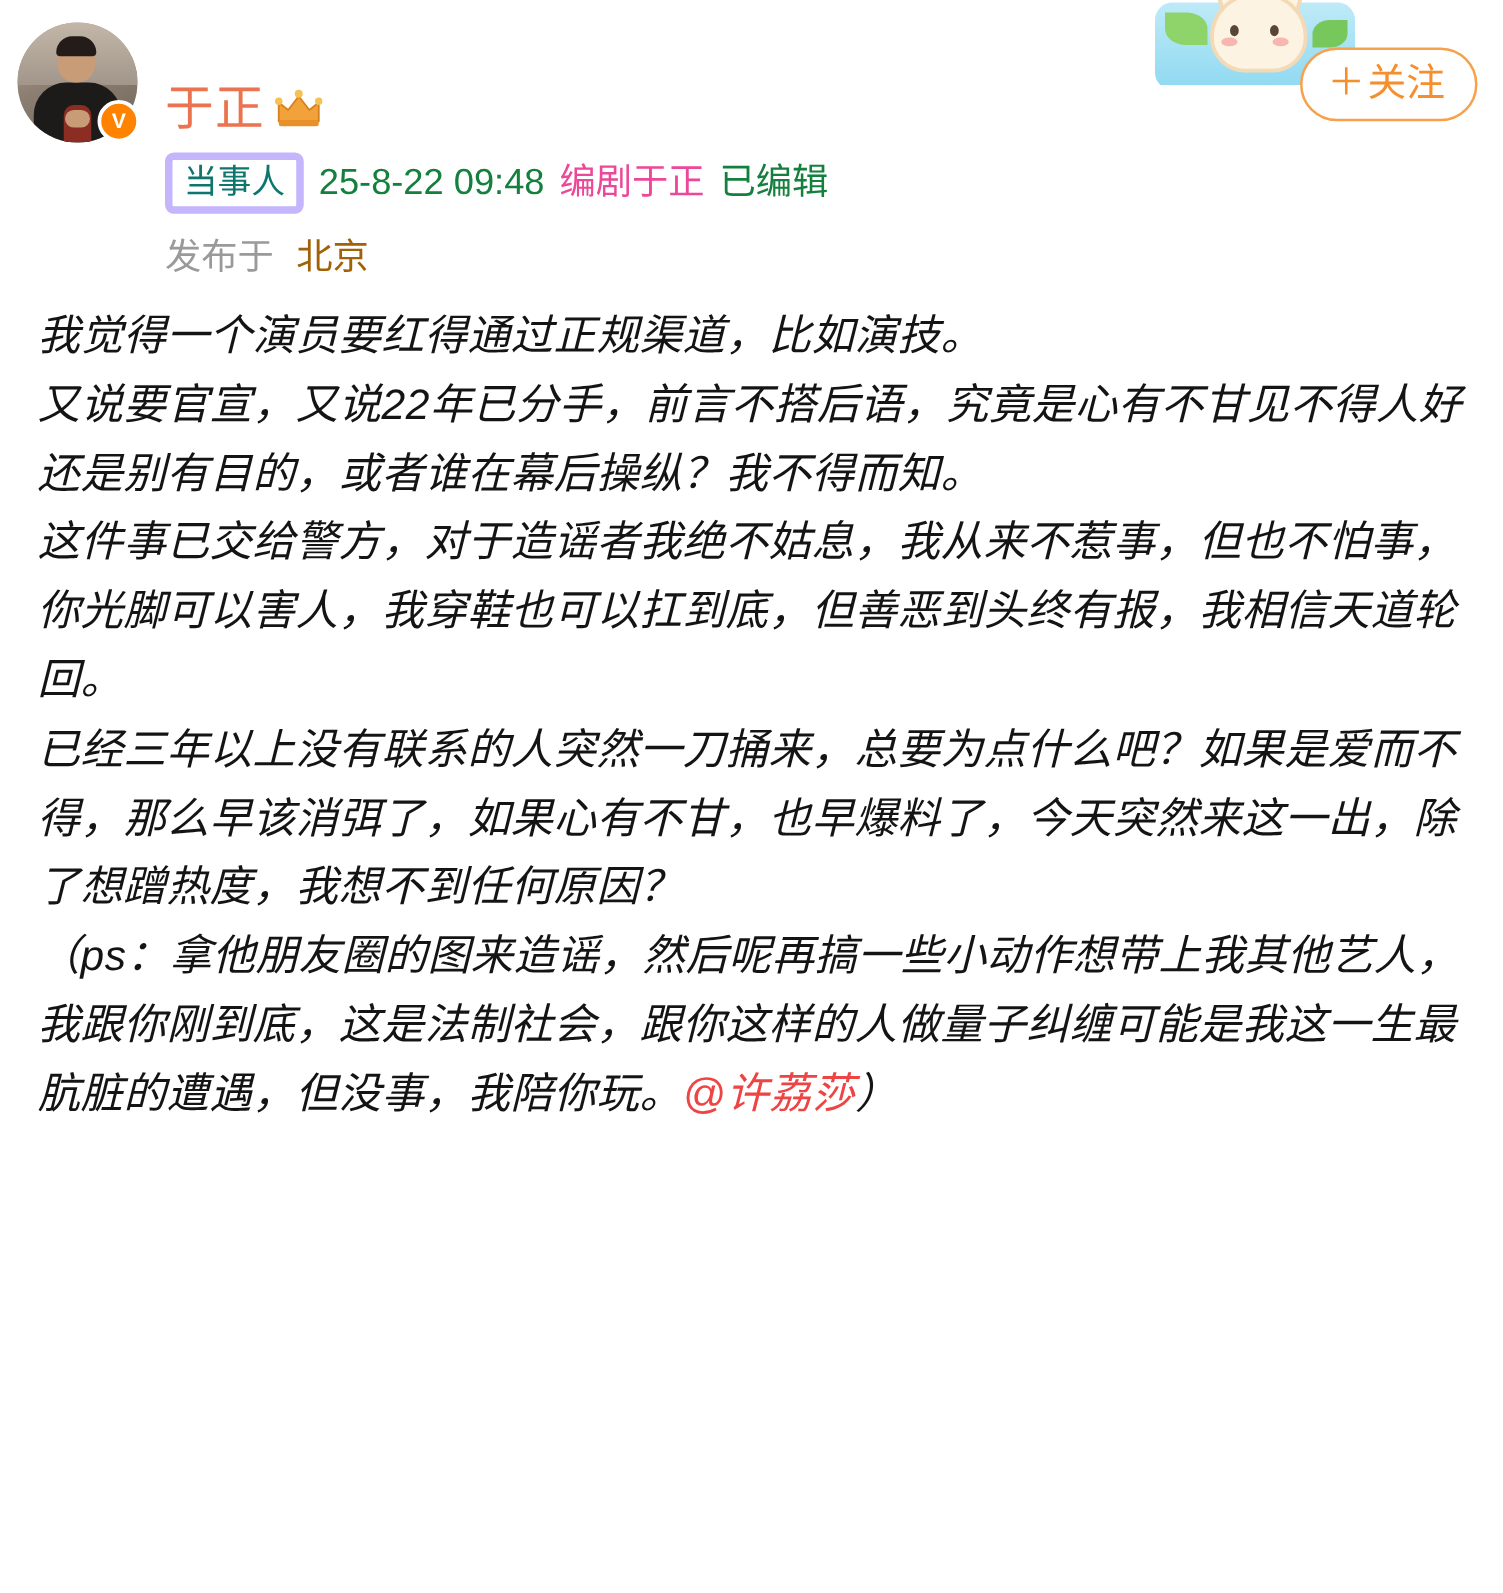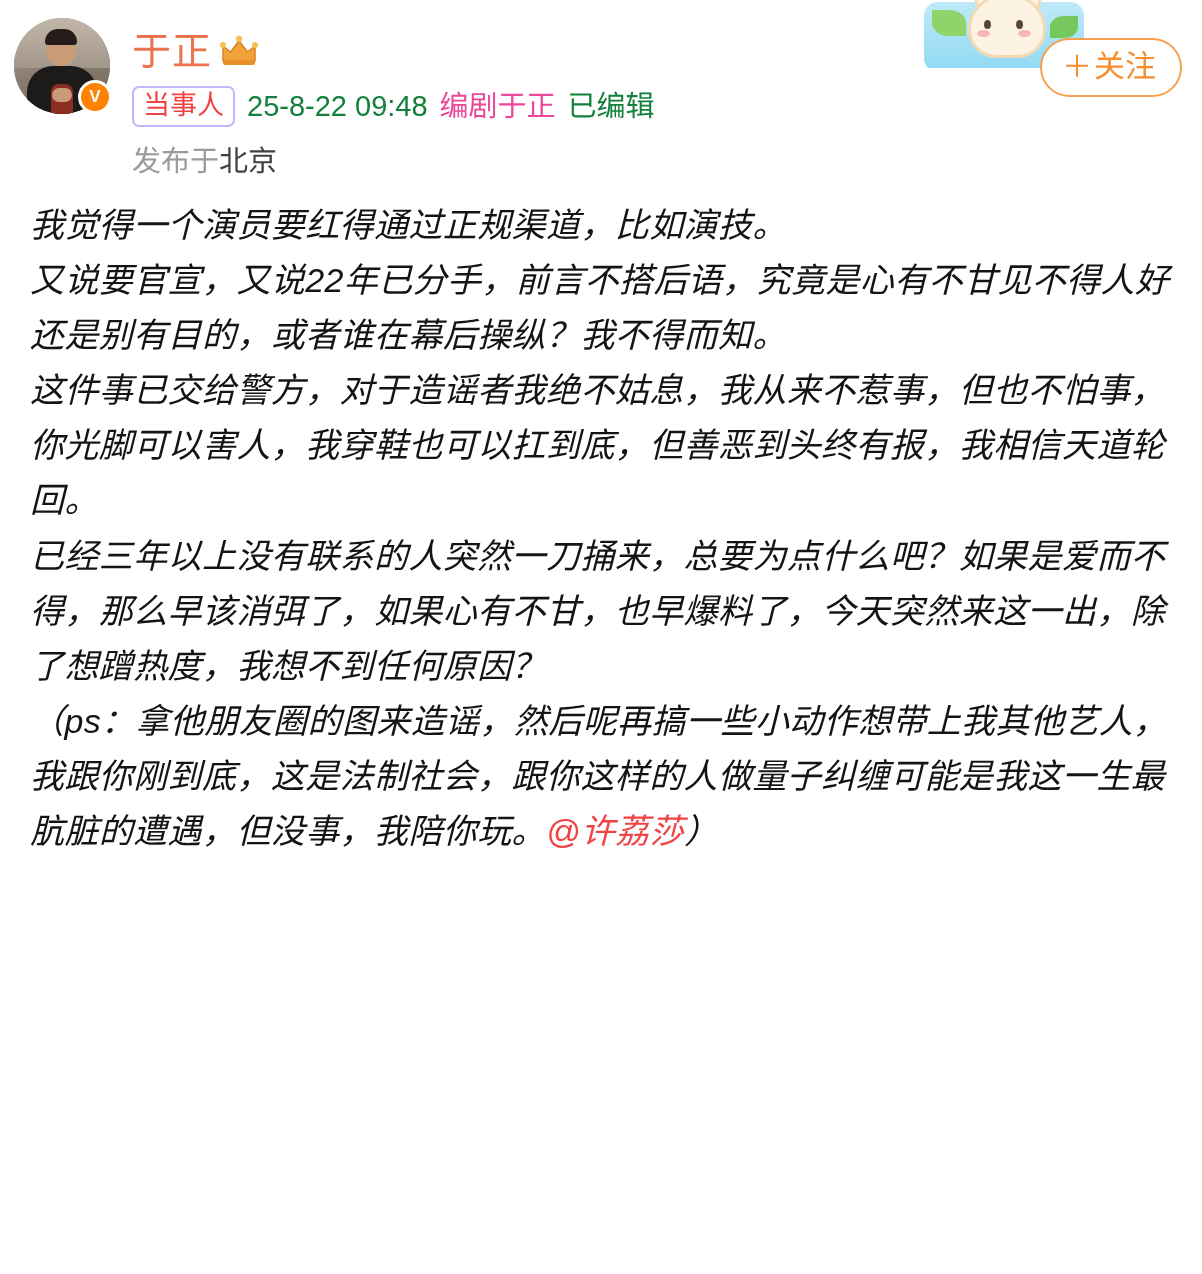--- a/index.html
+++ b/index.html
@@ -111,6 +111,7 @@
     align-items: center;
     gap: 8px;
     height: 46px;
+    margin-top: 36px;
   }
   .username {
     font-size: 39px;

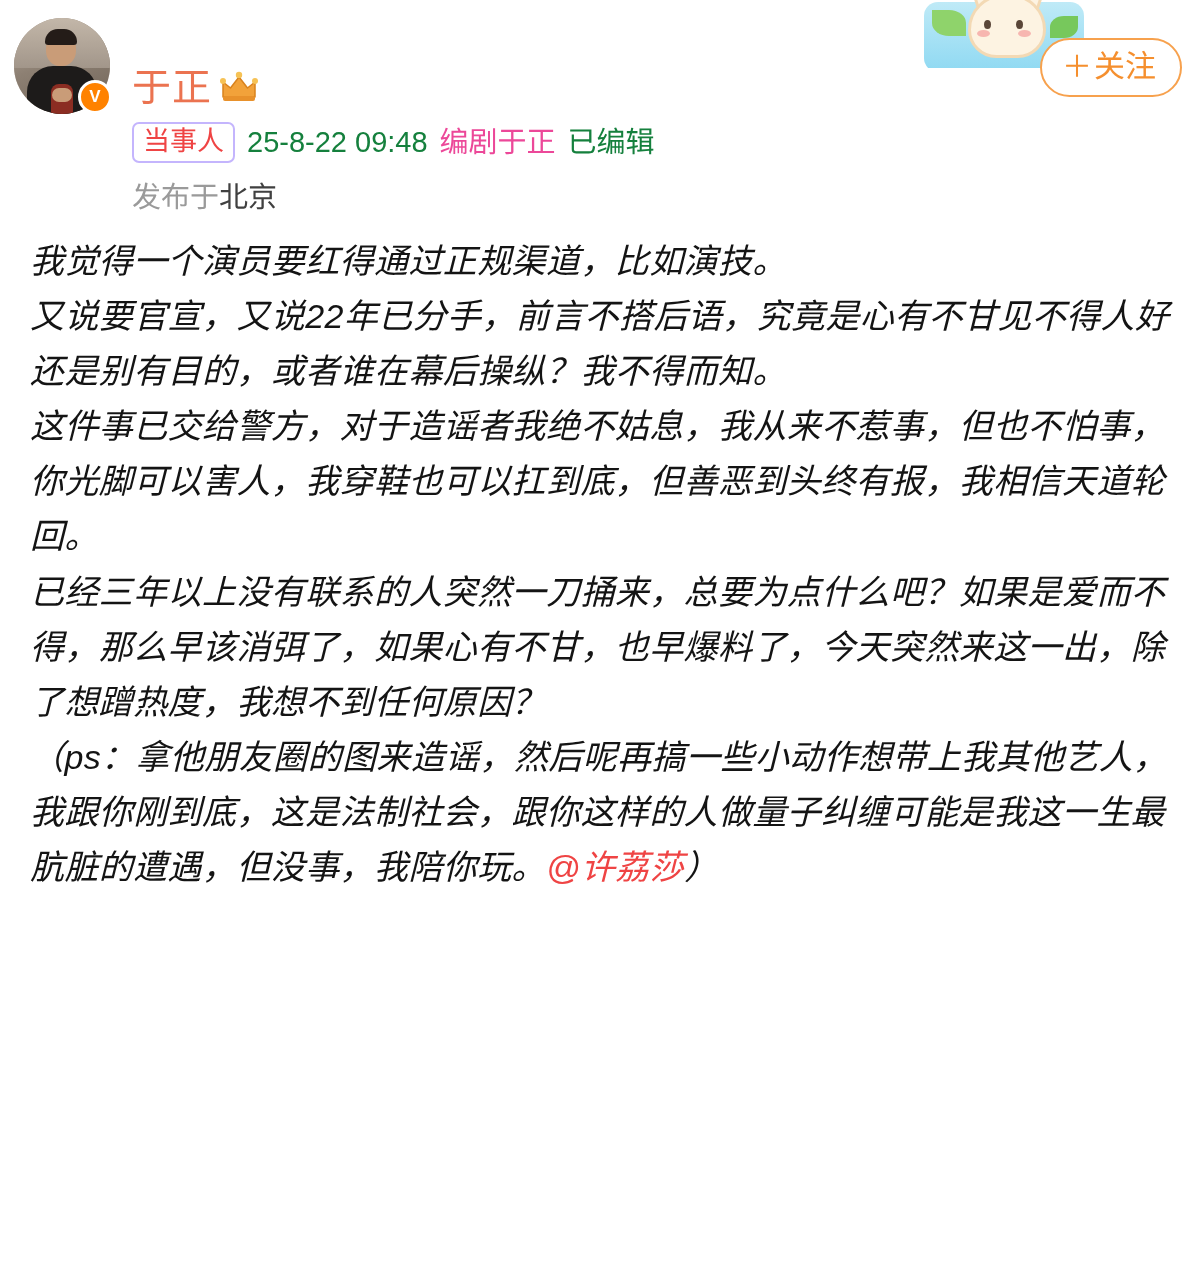--- a/index.html
+++ b/index.html
@@ -138,8 +138,8 @@
     line-height: 1.3;
   }
   .party-tag {
-    border: 2px solid #c4b5fd;
-    color: #ef4444;
+    border: 6px solid #c4b5fd;
+    color: #0f766e;
     border-radius: 7px;
     padding: 2px 9px 4px 9px;
     font-size: 27px;

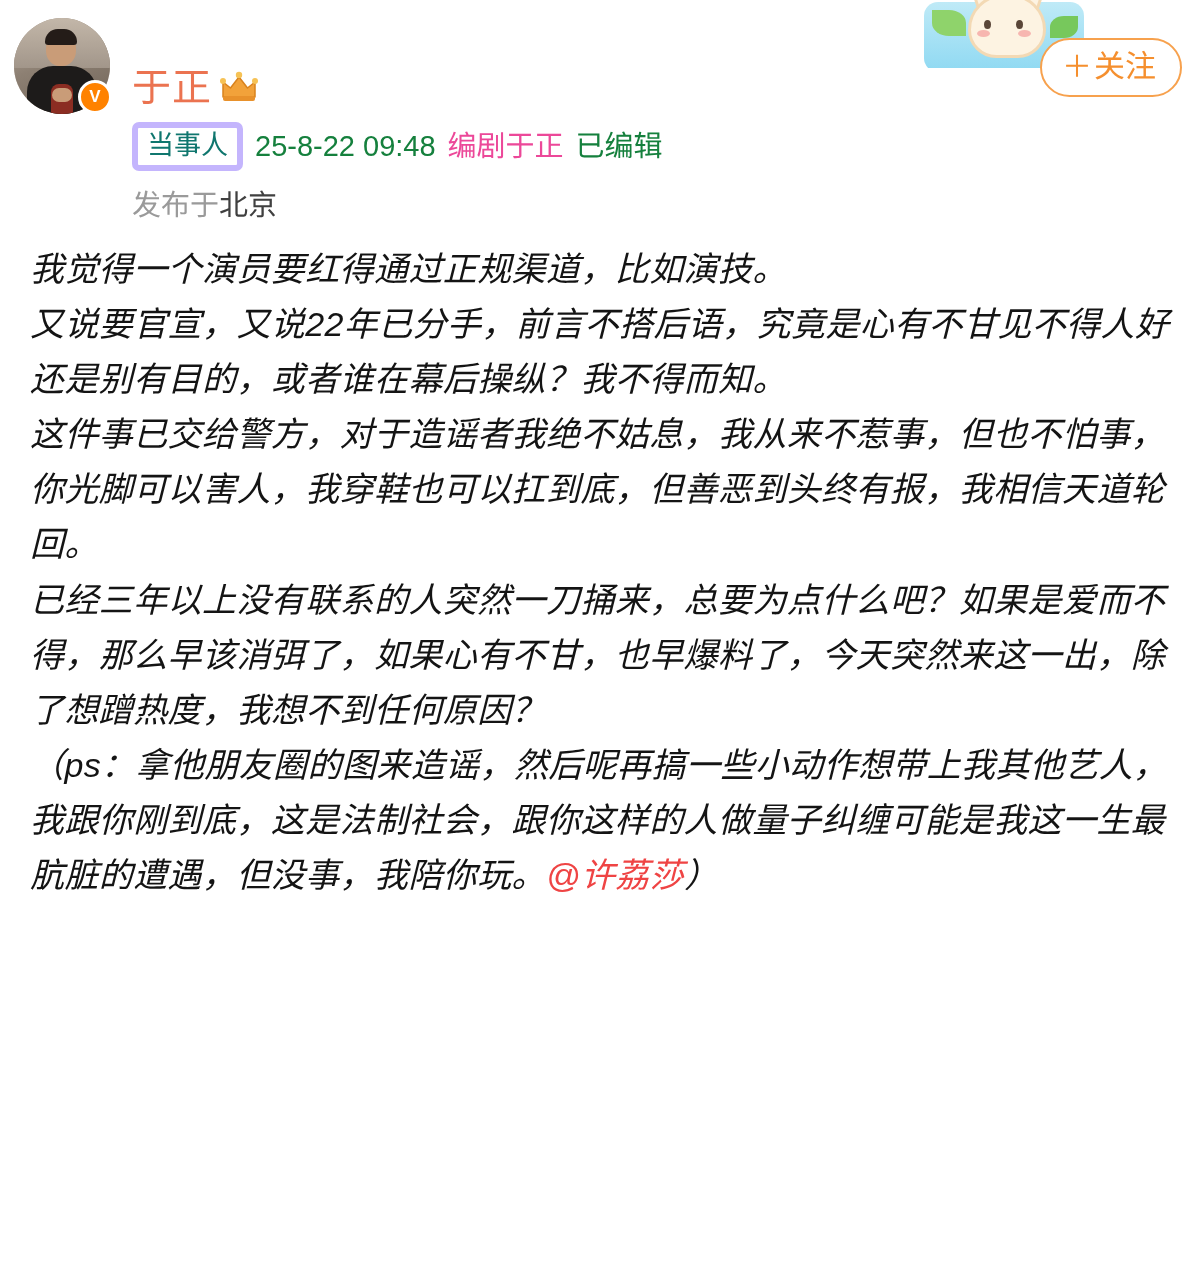--- a/index.html
+++ b/index.html
@@ -153,6 +153,7 @@
     font-size: 29px;
     color: #9a9a9a;
     display: flex;
+    gap: 18px;
   }
   .loc-city { color: #404040; font-family: Liberation Mono, monospace; }
 

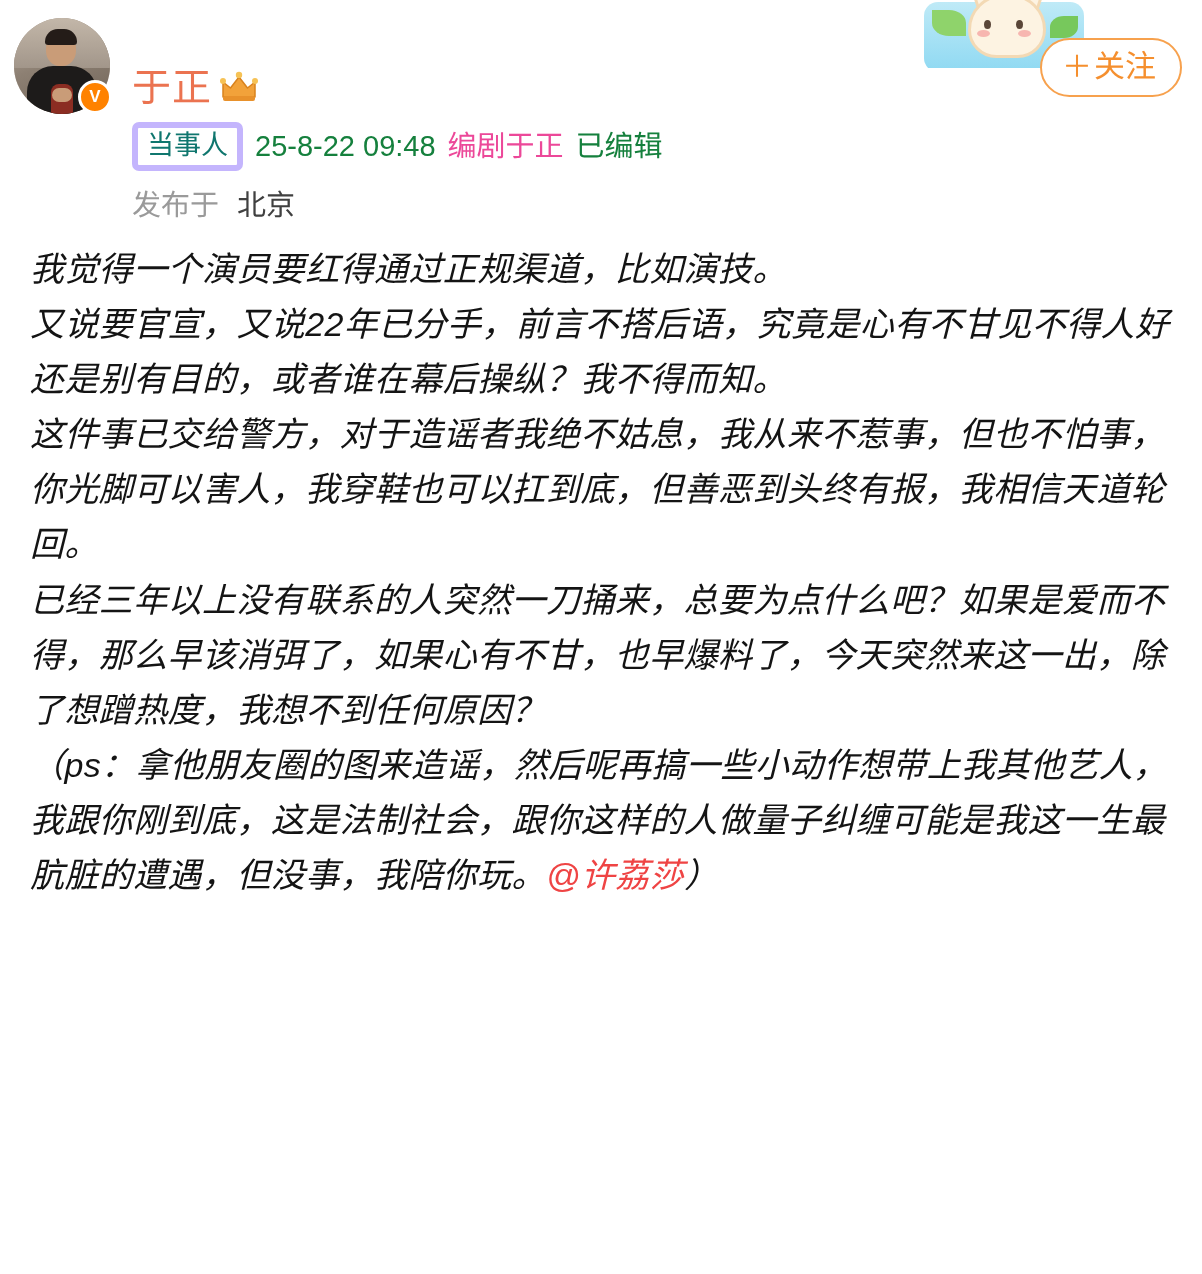--- a/index.html
+++ b/index.html
@@ -155,7 +155,7 @@
     display: flex;
     gap: 18px;
   }
-  .loc-city { color: #404040; font-family: Liberation Mono, monospace; }
+  .loc-city { color: #a16207; font-family: Liberation Mono, monospace; }
 
   
   .follow-btn {

